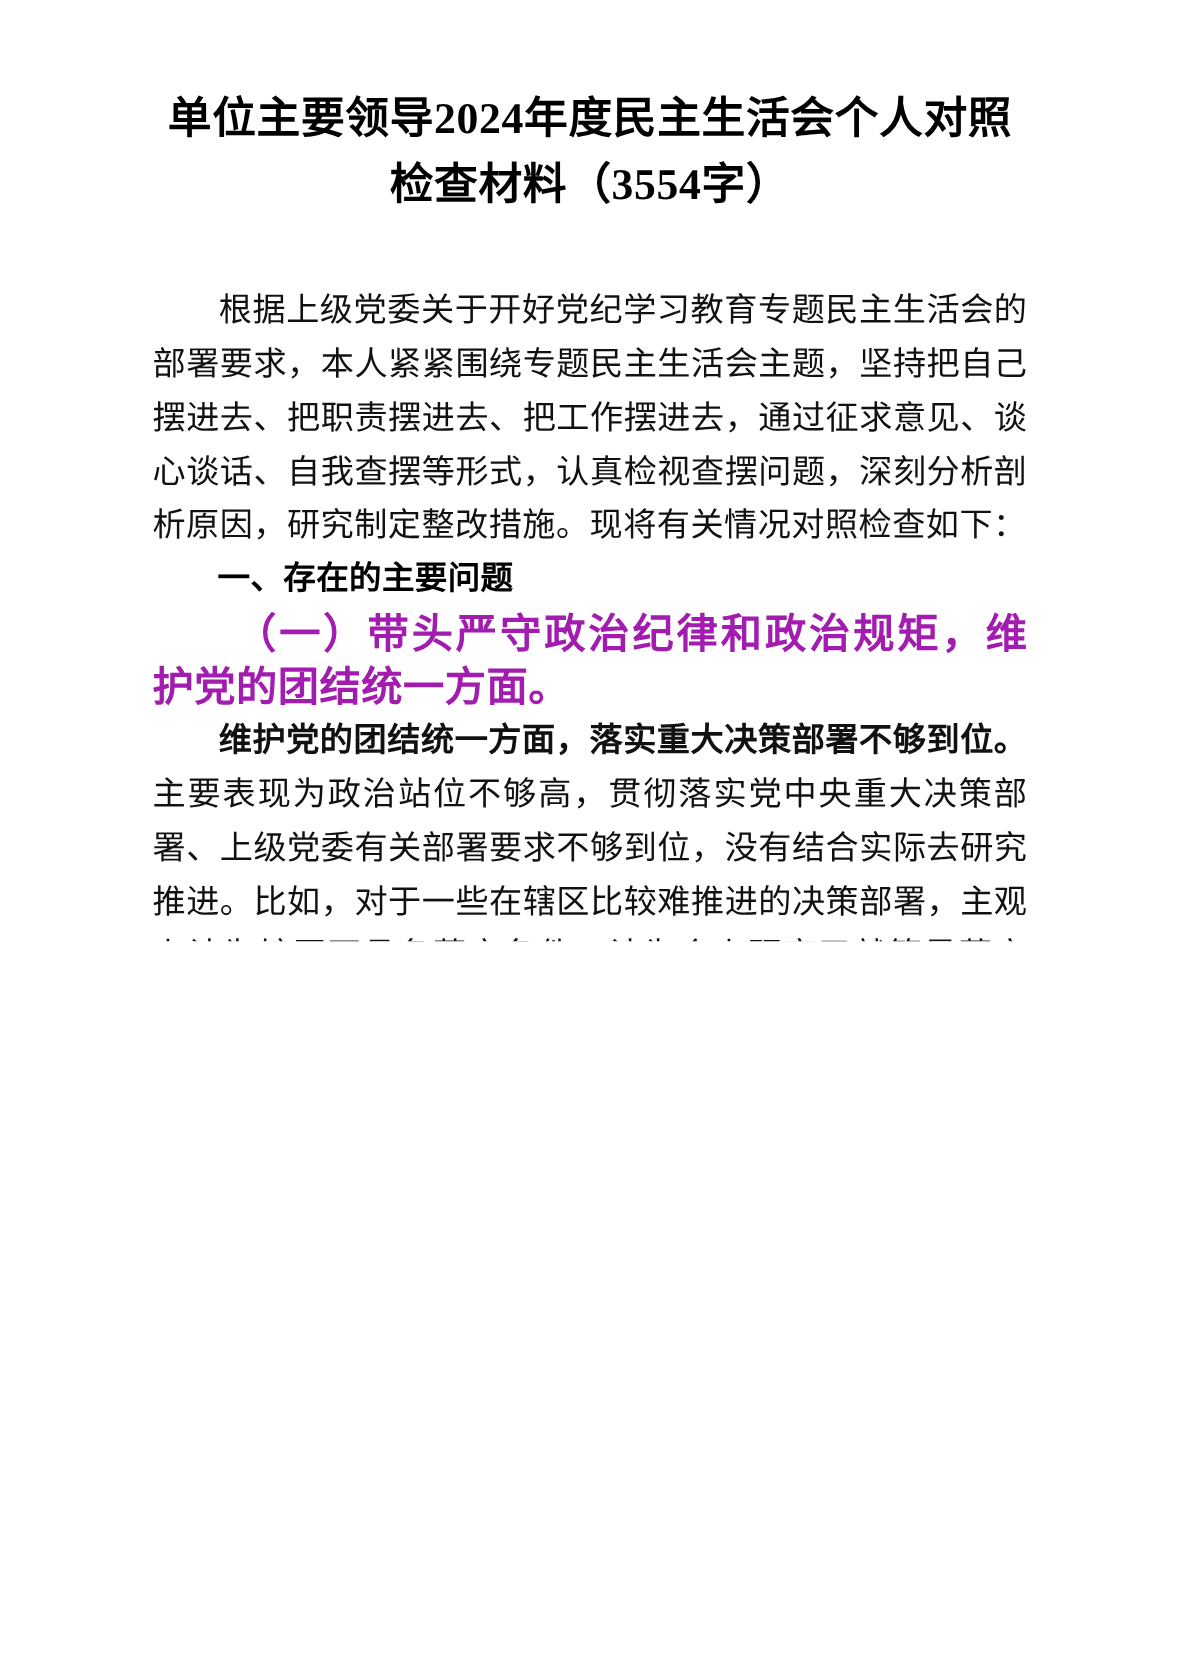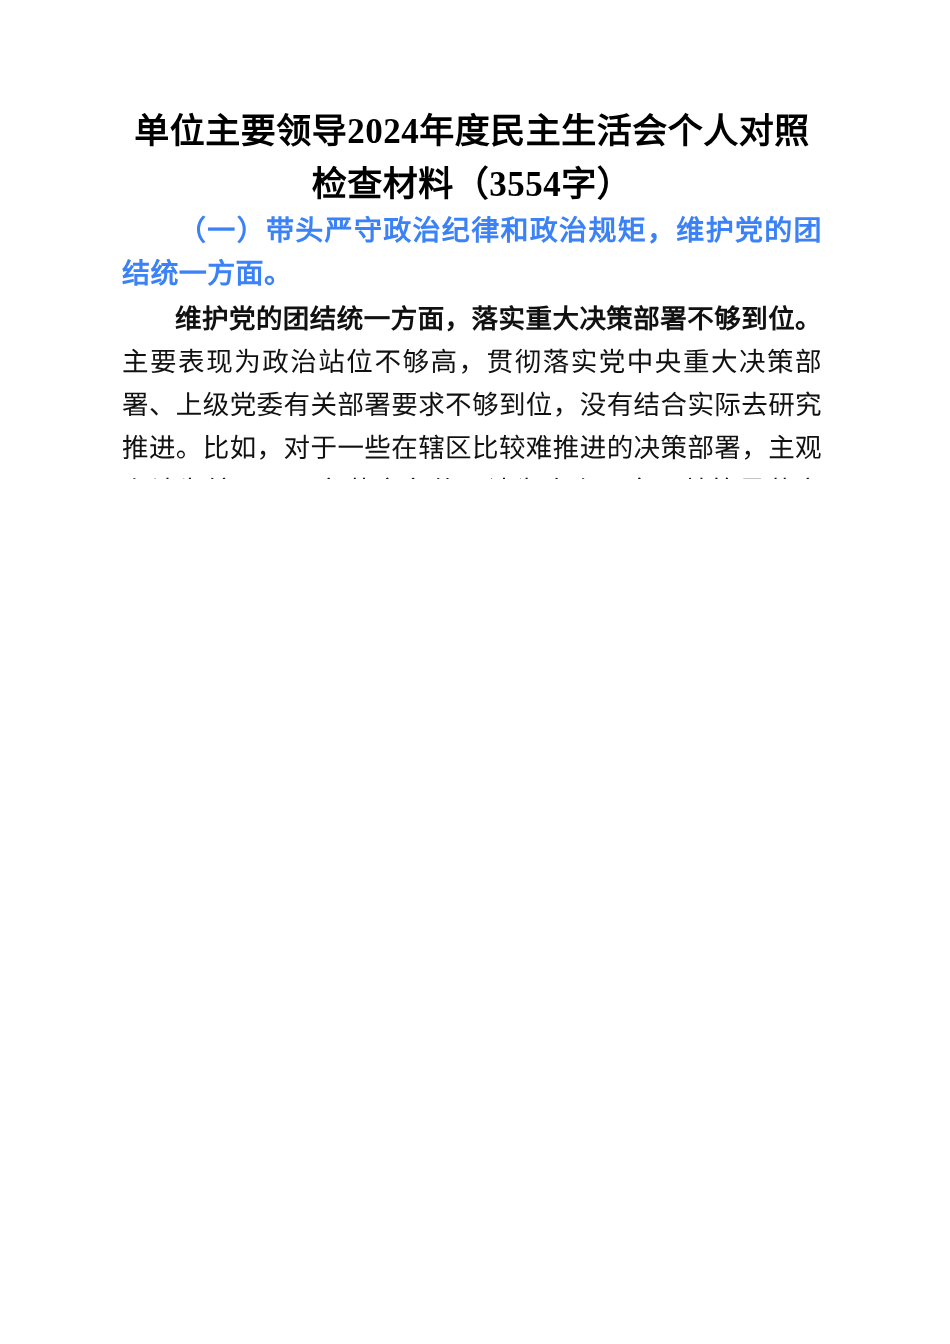--- a/index.html
+++ b/index.html
@@ -35,7 +35,7 @@
   
   .doc-title {
     margin: 0;
-    padding-top: 105px;
+    padding-top: 68px;
     font-family: "Liberation Serif", "DejaVu Serif", serif;
     font-weight: 700;
     font-size: 35px;

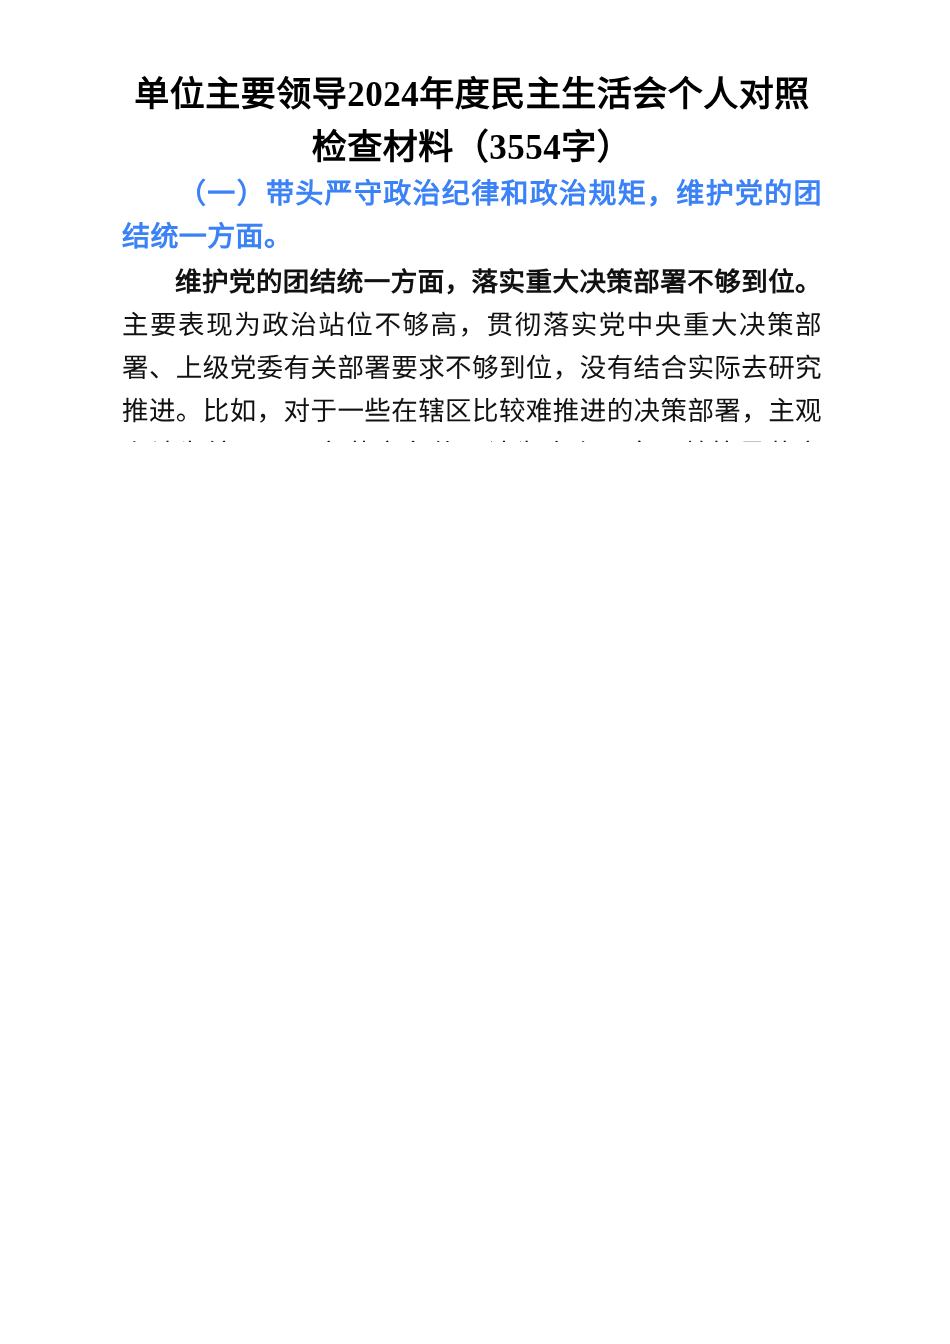--- a/index.html
+++ b/index.html
@@ -107,6 +107,7 @@
 
     <h1 class="doc-title">单位主要领导2024年度民主生活会个人对照检查材料（3554字）</h1>
 
+    <p class="para first">根据上级党委关于开好党纪学习教育专题民主生活会的部署要求，本人紧紧围绕专题民主生活会主题，坚持把自己摆进去、把职责摆进去、把工作摆进去，通过征求意见、谈心谈话、自我查摆等形式，认真检视查摆问题，深刻分析剖析原因，研究制定整改措施。现将有关情况对照检查如下：</p>
 
 
 

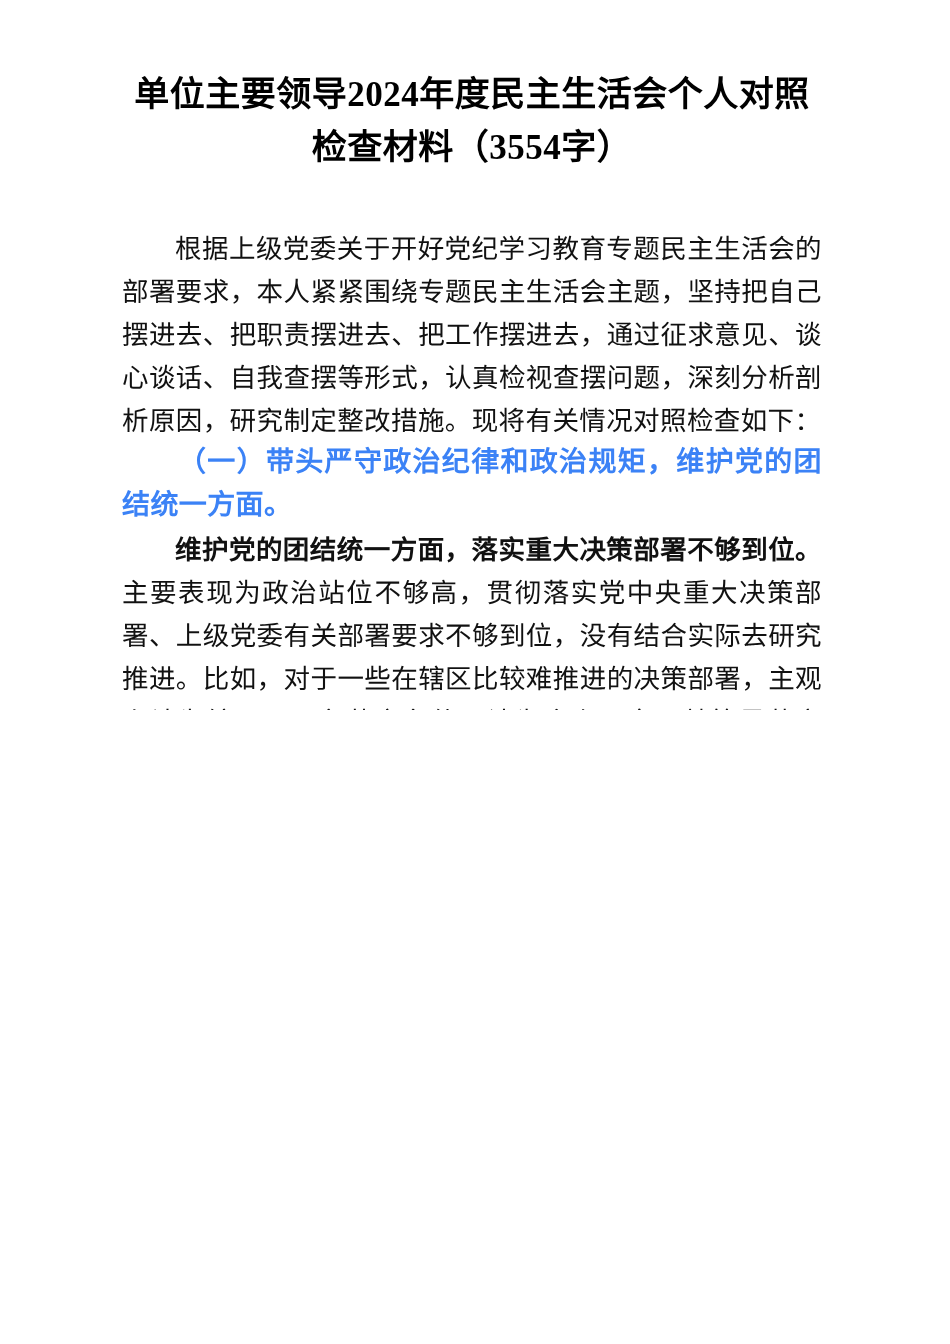--- a/index.html
+++ b/index.html
@@ -109,6 +109,7 @@
 
     <p class="para first">根据上级党委关于开好党纪学习教育专题民主生活会的部署要求，本人紧紧围绕专题民主生活会主题，坚持把自己摆进去、把职责摆进去、把工作摆进去，通过征求意见、谈心谈话、自我查摆等形式，认真检视查摆问题，深刻分析剖析原因，研究制定整改措施。现将有关情况对照检查如下：</p>
 
+    <p class="sec-heading">一、存在的主要问题</p>
 
 
     <p class="sub-heading">（一）带头严守政治纪律和政治规矩，维护党的团结统一方面。</p>

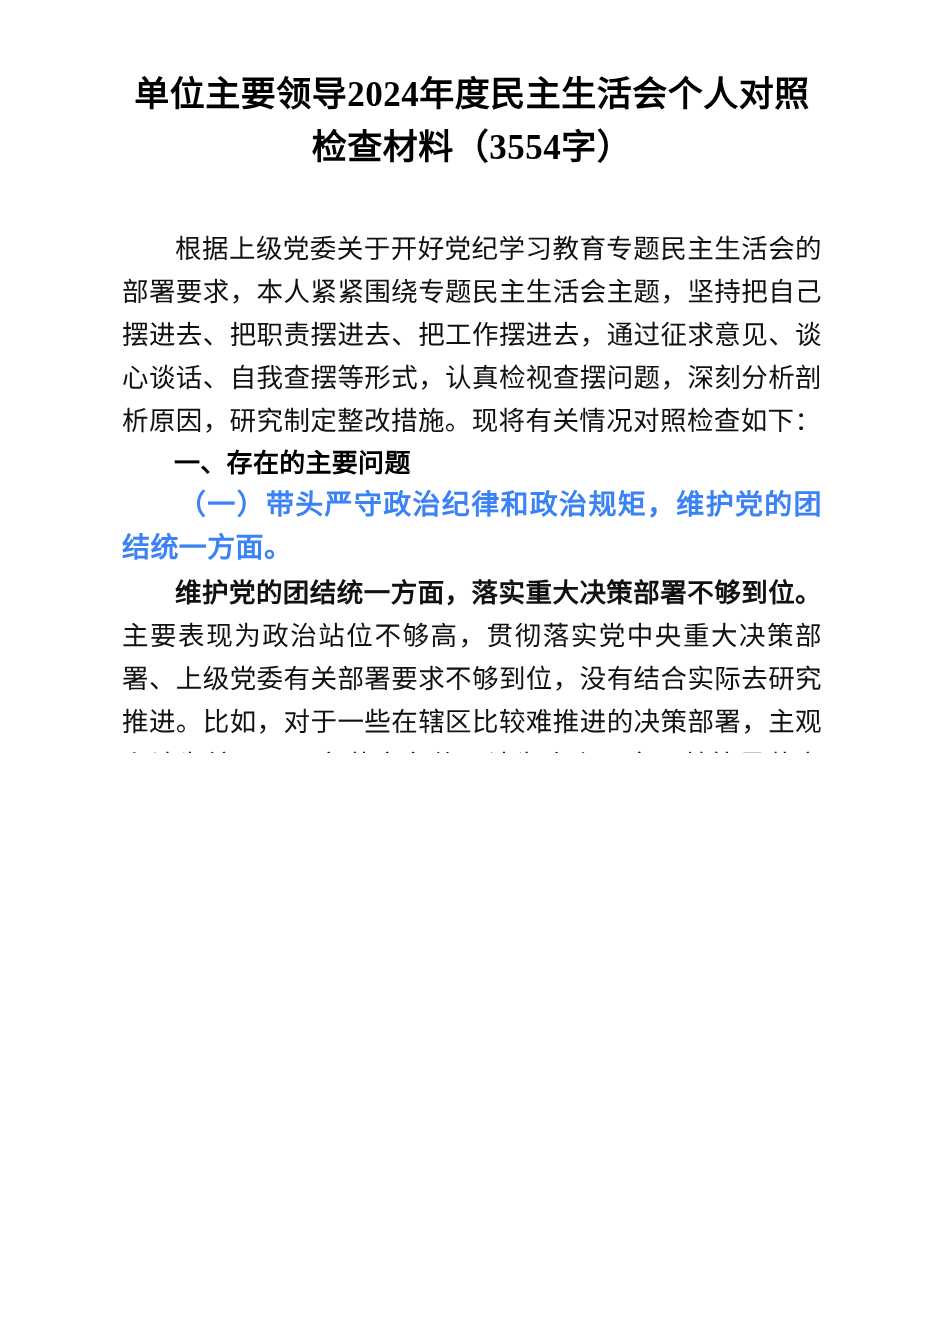--- a/index.html
+++ b/index.html
@@ -78,15 +78,15 @@
   
   .sub-heading {
     margin: 0;
-    font-family: Liberation Mono, monospace;
-    font-size: 28px;
+    font-family: Liberation Sans, sans-serif;
+    font-size: 33px;
     line-height: 43px;
     font-weight: 700;
     text-indent: 2em;
     text-align: justify;
     text-justify: inter-ideograph;
     letter-spacing: 0.4px;
-    color: #3b82f6;
+    color: #a21caf;
   }
 
   .lead {

